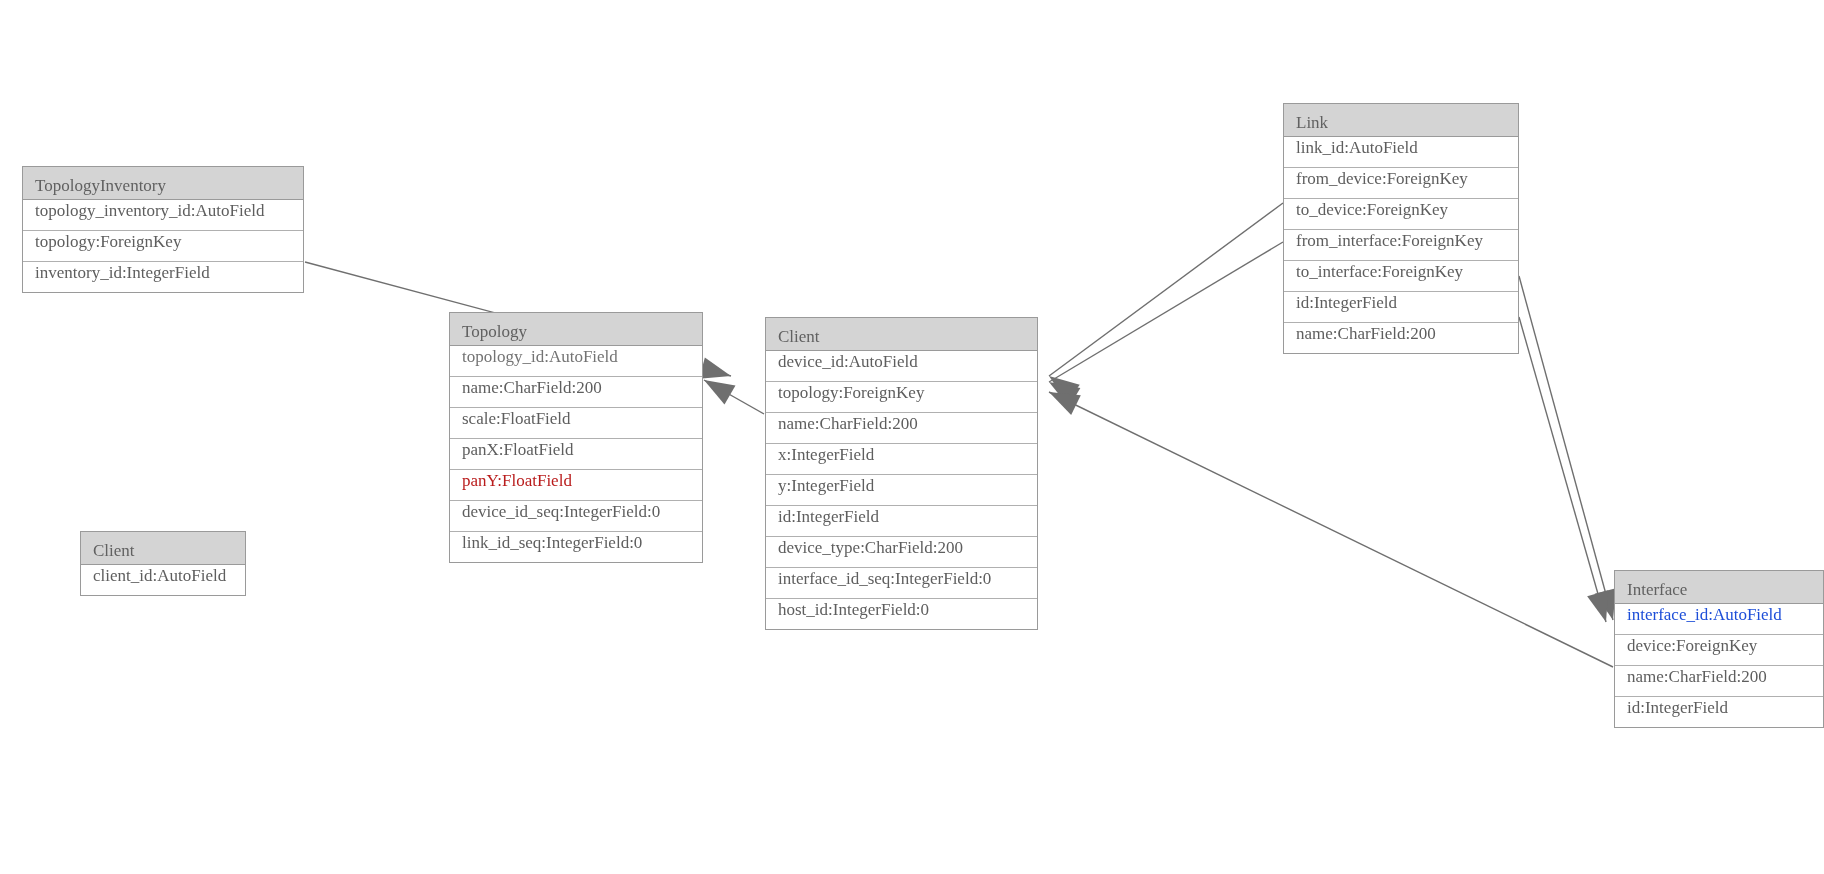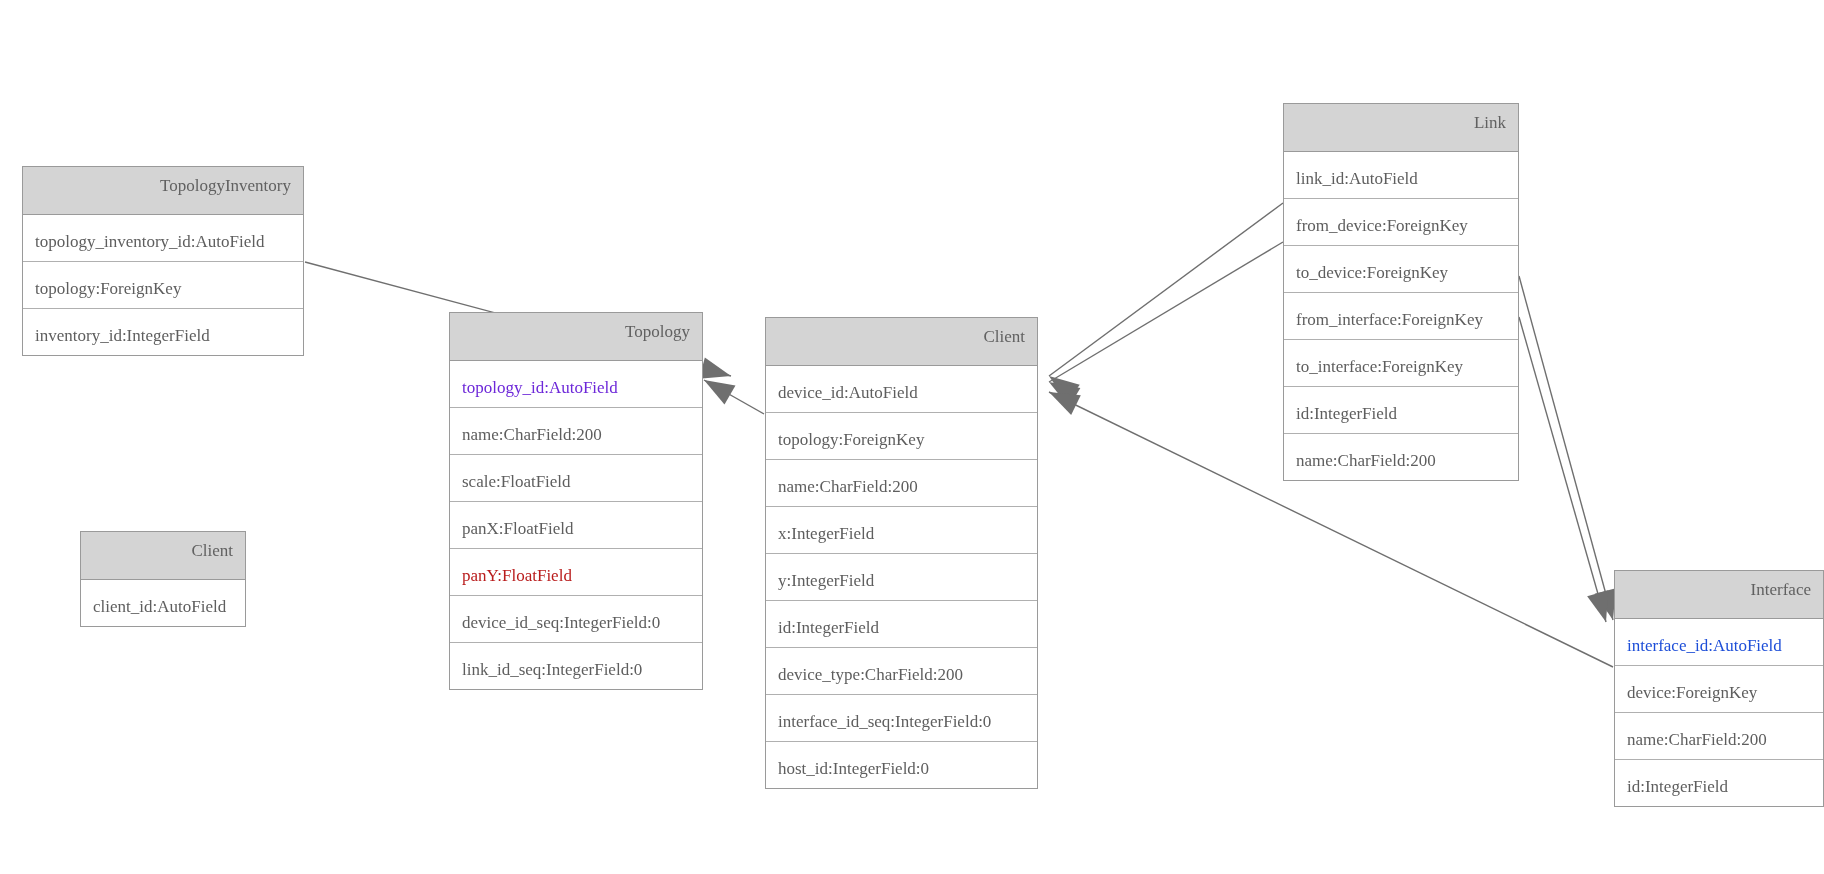--- a/index.html
+++ b/index.html
@@ -40,9 +40,8 @@
     color: #616161;
     font-size: 17px;
     line-height: 1;
-    padding: 10px 12px 20px 12px;
+    padding: 10px 12px 5px 12px;
     white-space: nowrap;
-    text-align: right;
   }
   .entity-field {
     box-sizing: border-box;

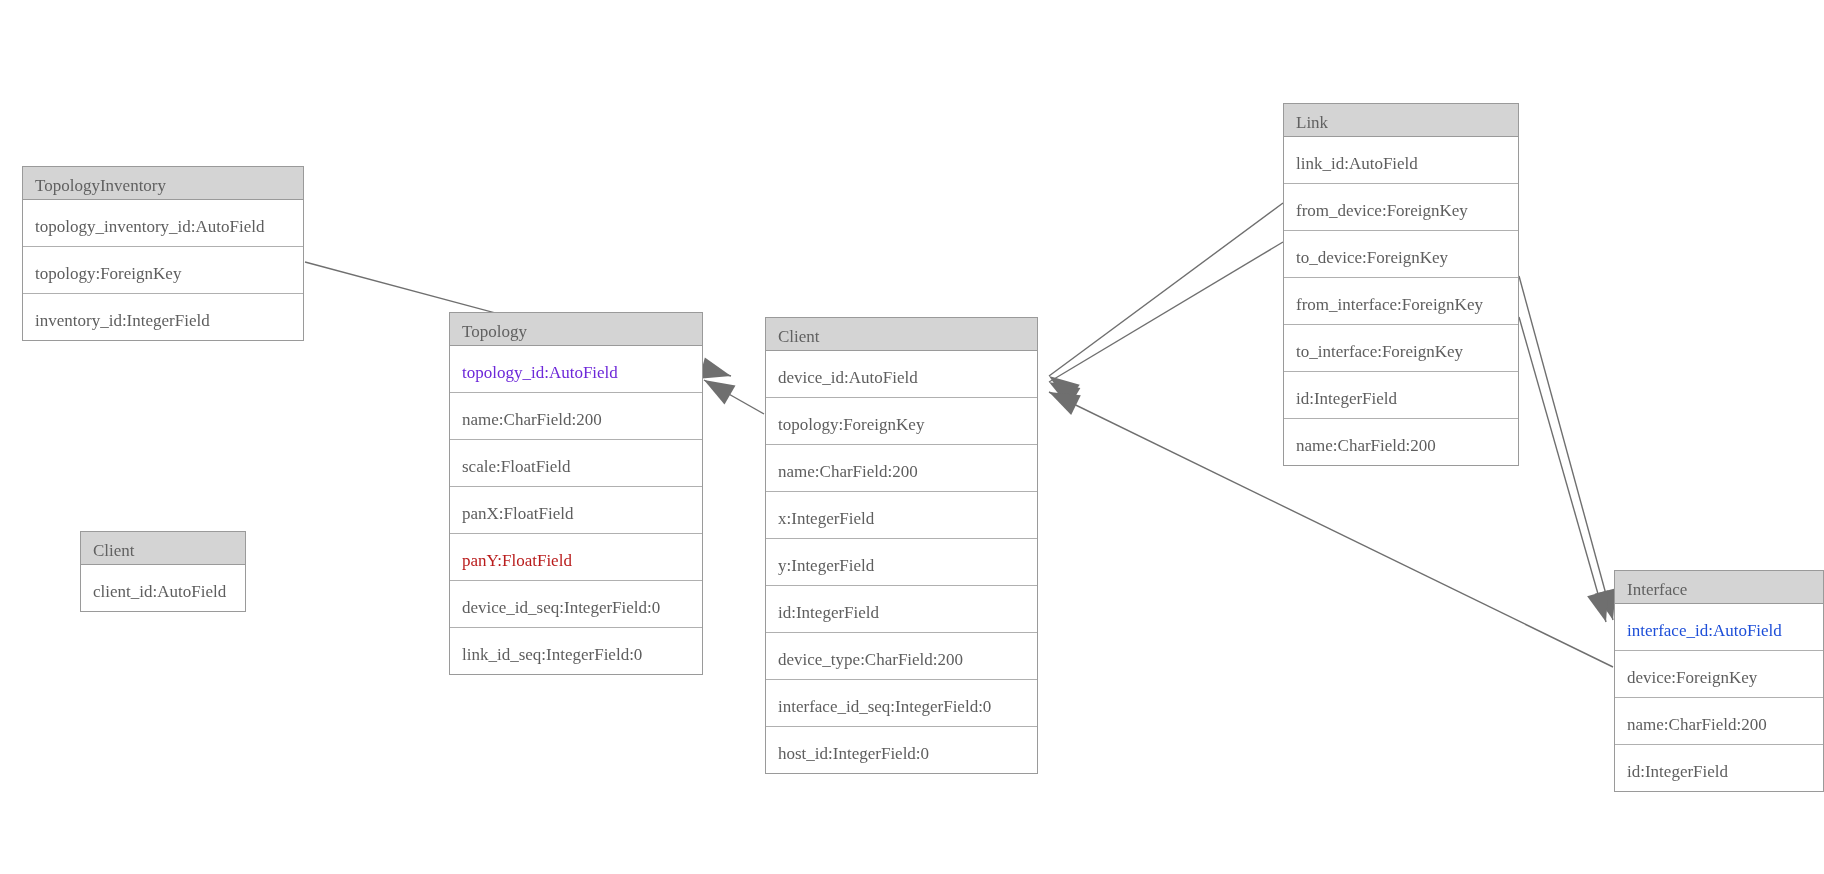--- a/index.html
+++ b/index.html
@@ -49,7 +49,7 @@
     color: #5e5e5e;
     font-size: 17px;
     line-height: 1;
-    padding: 18px 12px 11px 12px;
+    padding: 2px 12px 11px 12px;
     white-space: nowrap;
     background: #ffffff;
   }

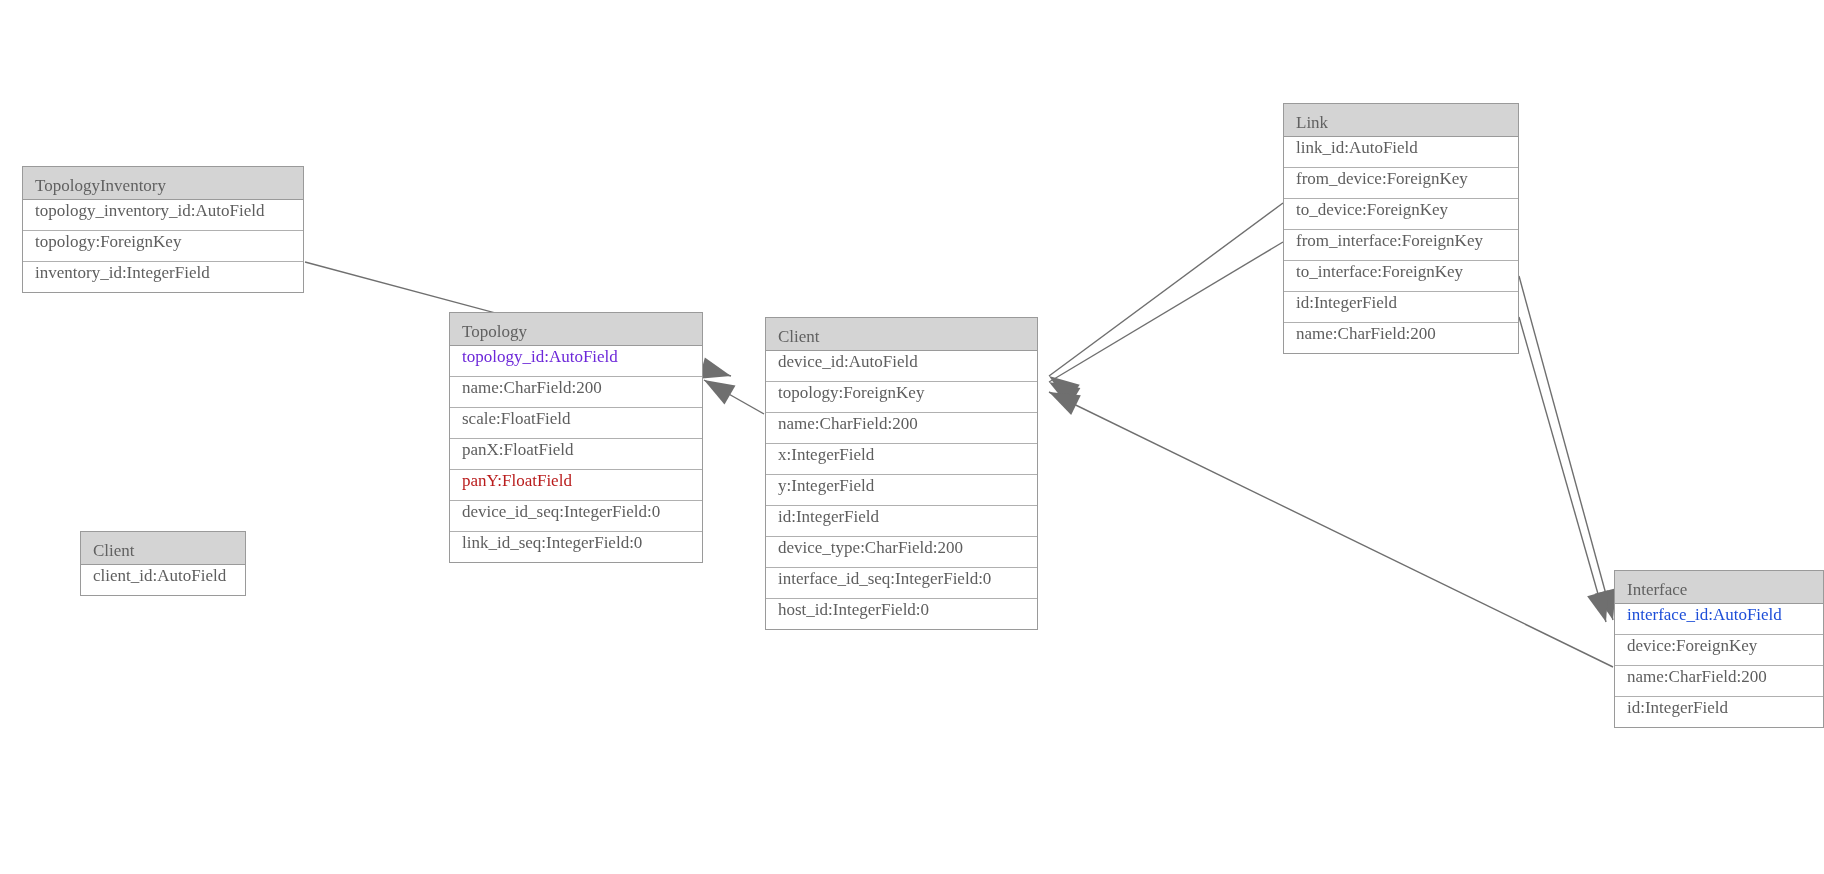--- a/index.html
+++ b/index.html
@@ -96,7 +96,7 @@
       </div>
       <div class="entity" style="left: 449px; top: 312px; width: 254px; border-color: rgb(154, 154, 154);">
         <div class="entity-header" style="background: rgb(212, 212, 212); border-bottom-color: rgb(154, 154, 154);">Topology</div>
-        <div class="entity-field" style="color: #6d28d9; border-bottom-color: rgb(176, 176, 176);">topology_id:AutoField</div>
+        <div class="entity-field" style="color: #737373; border-bottom-color: rgb(176, 176, 176);">topology_id:AutoField</div>
         <div class="entity-field" style="color: rgb(94, 94, 94); border-bottom-color: rgb(176, 176, 176);">name:CharField:200</div>
         <div class="entity-field" style="color: rgb(94, 94, 94); border-bottom-color: rgb(176, 176, 176);">scale:FloatField</div>
         <div class="entity-field" style="color: rgb(94, 94, 94); border-bottom-color: rgb(176, 176, 176);">panX:FloatField</div>

